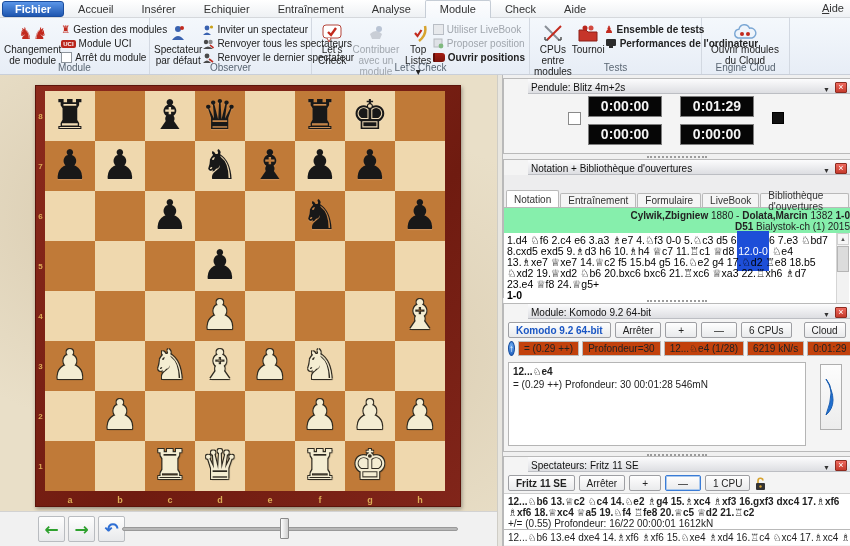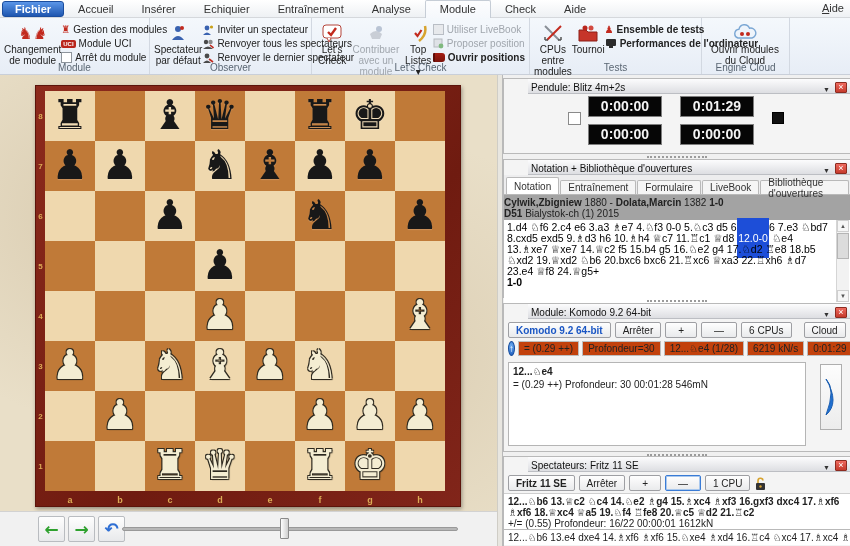--- a/index.html
+++ b/index.html
@@ -93,7 +93,7 @@
   .side-black { position:absolute; width:12px; height:12px; background:#111; border:1px solid #000; }
 
   
-  .tabs { height:20px; background:#ededee; border-bottom:1px solid #b9b9b9; display:flex; align-items:flex-end; padding-left:2px; }
+  .tabs { height:33px; background:#ededee; border-bottom:1px solid #b9b9b9; display:flex; align-items:flex-end; padding-left:2px; }
   .tab { height:14px; padding:0 7px; font-size:10px; background:#f5f5f5; border:1px solid #b9b9b9; border-bottom:none;
     display:flex; align-items:center; margin-right:1px; color:#333; border-radius:2px 2px 0 0; }
   .tab.active { height:17px; background:#fff; position:relative; z-index:2; }

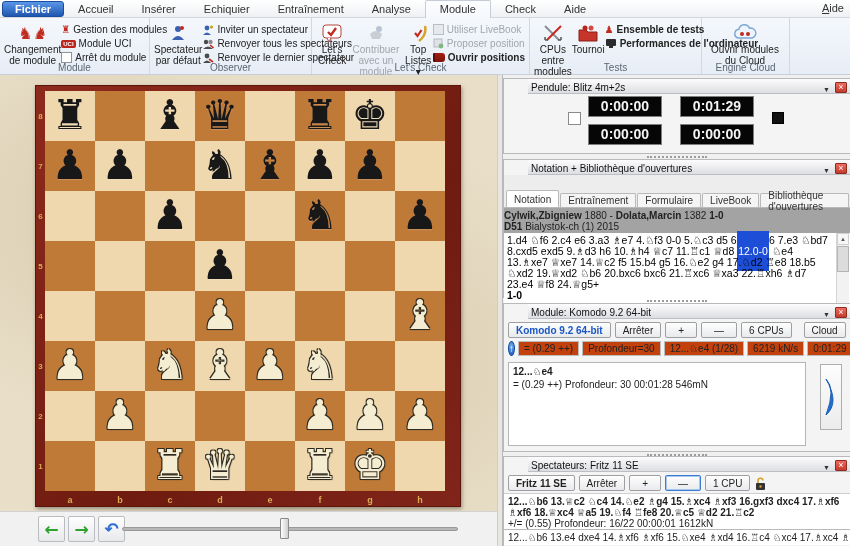--- a/index.html
+++ b/index.html
@@ -97,7 +97,7 @@
   .tab { height:14px; padding:0 7px; font-size:10px; background:#f5f5f5; border:1px solid #b9b9b9; border-bottom:none;
     display:flex; align-items:center; margin-right:1px; color:#333; border-radius:2px 2px 0 0; }
   .tab.active { height:17px; background:#fff; position:relative; z-index:2; }
-  .gameheader { background:#a3a3a3; text-align:left; font-size:10px; padding:2px 0 1px 0; line-height:11px; }
+  .gameheader { background:#86efac; text-align:right; font-size:10px; padding:2px 0 1px 0; line-height:11px; }
   .moves { position:relative; background:#fff; height:83px; padding:2px 16px 0 3px; font-size:10.5px; line-height:11px; color:#000; }
   .curmove { background:#1d4ed8; color:#fff; padding:14px 1px; }
   .scrollbar { position:absolute; right:1px; top:0; width:13px; bottom:1px; background:#f2f2f2; border-left:1px solid #d5d5d5; }

